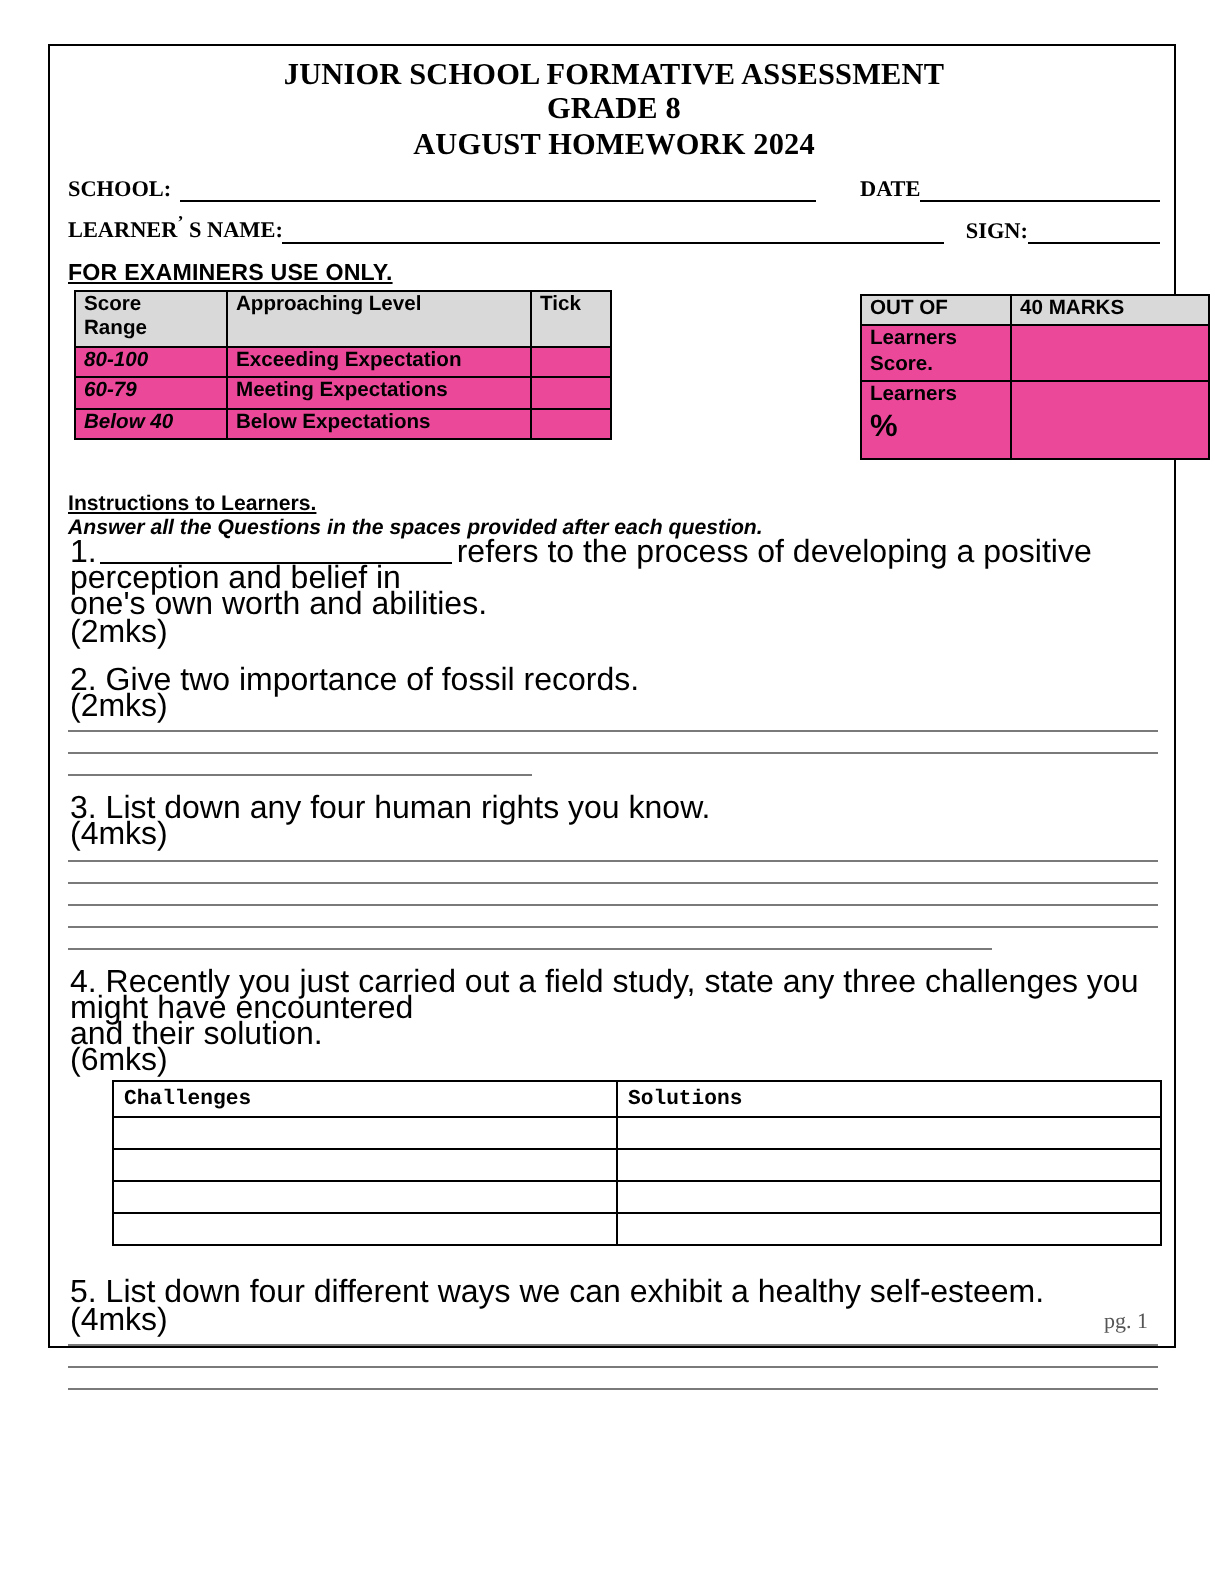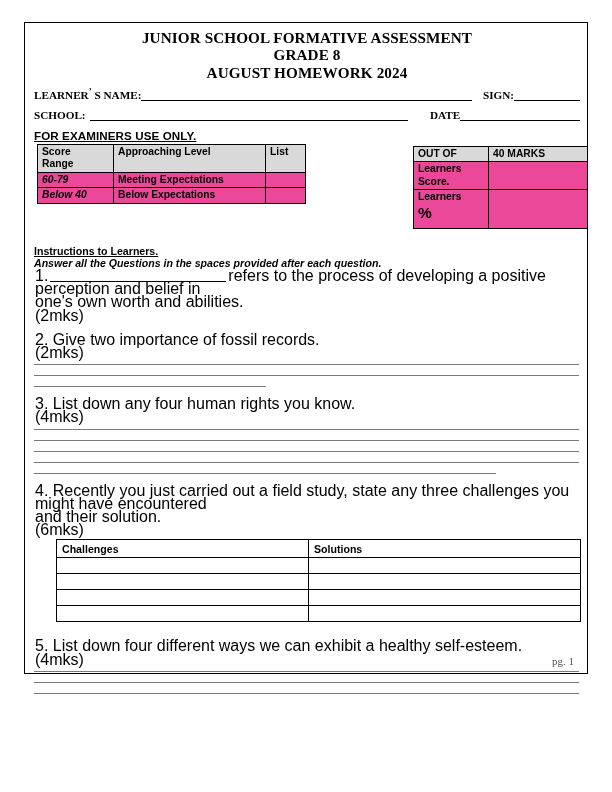--- a/index.html
+++ b/index.html
@@ -196,20 +196,20 @@
       <div class="title-line">AUGUST HOMEWORK 2024</div>
     </div>
 
+    <div class="field-row r2">
+      <span class="lbl">SCHOOL:</span>
+      <span class="rule" style="width:318px;margin-left:4px"></span>
+      <span class="sp">&nbsp;&nbsp;&nbsp;&nbsp;&nbsp;&nbsp;&nbsp;&nbsp;</span>
+      <span class="lbl">DATE</span>
+      <span class="rule grow"></span>
+    </div>
+
     <div class="field-row r1">
       <span class="lbl"><span>LEARNER</span><span class="apos">’</span>&nbsp;<span>S NAME:</span></span>
       <span class="rule grow"></span>
       <span class="sp">&nbsp;&nbsp;&nbsp;&nbsp;</span>
       <span class="lbl">SIGN:</span>
       <span class="rule" style="width:66px"></span>
-    </div>
-
-    <div class="field-row r2">
-      <span class="lbl">SCHOOL:</span>
-      <span class="rule" style="width:318px;margin-left:4px"></span>
-      <span class="sp">&nbsp;&nbsp;&nbsp;&nbsp;&nbsp;&nbsp;&nbsp;&nbsp;</span>
-      <span class="lbl">DATE</span>
-      <span class="rule grow"></span>
     </div>
 
     <div class="exam-head">FOR EXAMINERS USE ONLY.</div>

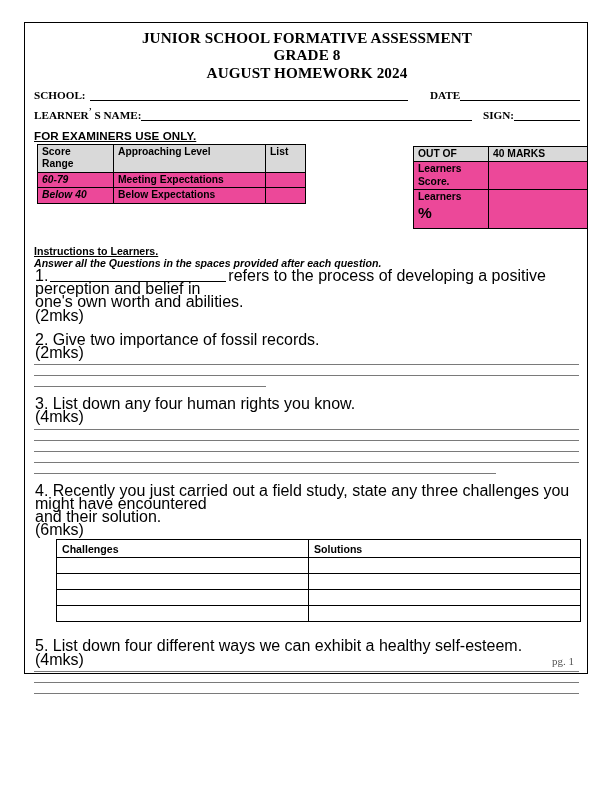--- a/index.html
+++ b/index.html
@@ -226,7 +226,7 @@
           <tr>
             <th class="shaded"><span>Score</span><br><span>Range</span></th>
             <th class="shaded">Approaching Level</th>
-            <th class="shaded">List</th>
+            <th class="shaded">Tick</th>
           </tr>
           <tr>
             <td class="ital">60-79</td>

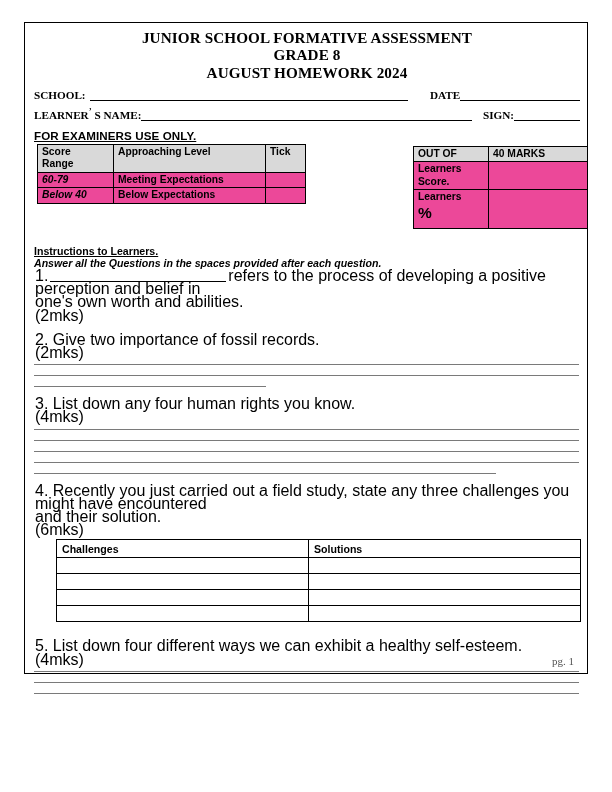--- a/index.html
+++ b/index.html
@@ -109,7 +109,7 @@
   }
   .marks-table {
     position: absolute;
-    left: 379px;
+    left: 396px;
     top: 2px;
     width: 174px;
   }

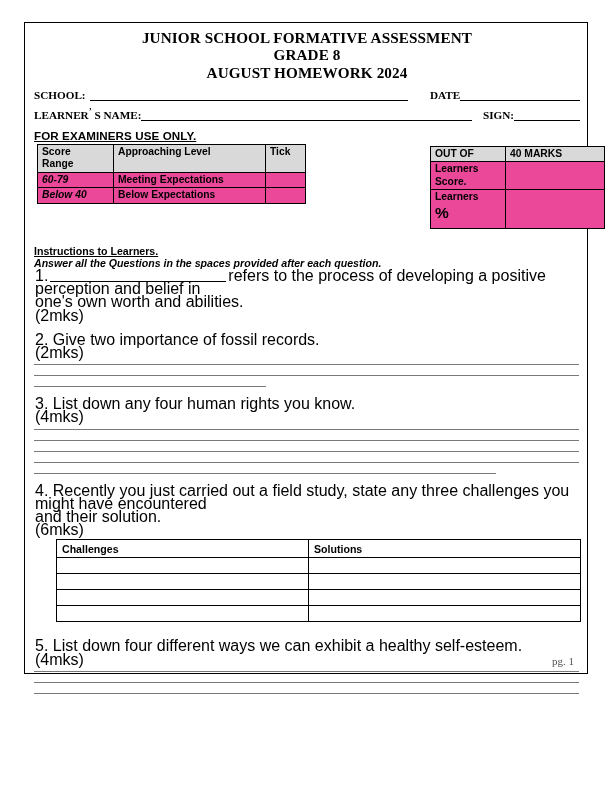--- a/index.html
+++ b/index.html
@@ -229,6 +229,11 @@
             <th class="shaded">Tick</th>
           </tr>
           <tr>
+            <td class="ital">80-100</td>
+            <td>Exceeding Expectation</td>
+            <td></td>
+          </tr>
+          <tr>
             <td class="ital">60-79</td>
             <td>Meeting Expectations</td>
             <td></td>

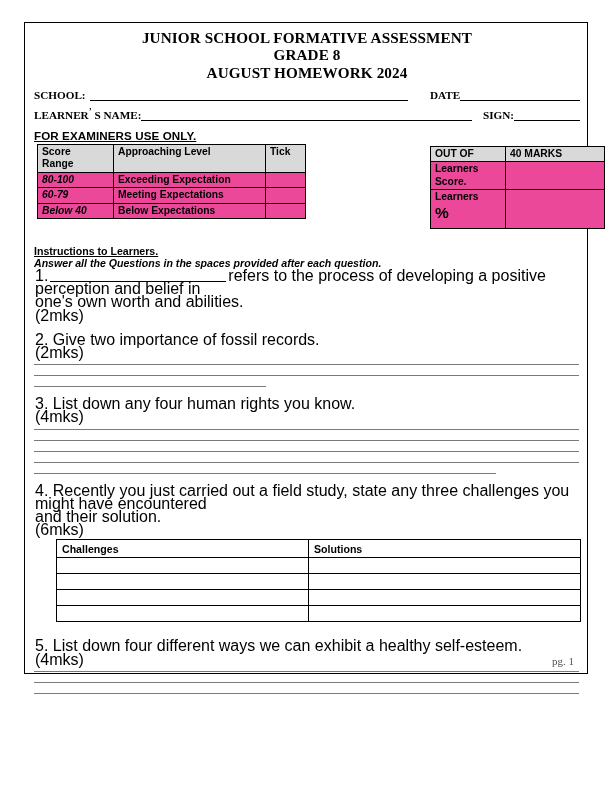--- a/index.html
+++ b/index.html
@@ -171,7 +171,7 @@
     padding: 1px 5px;
     background: #ffffff;
   }
-  .cs-table th { font-weight: bold; height: 15px; }
+  .cs-table th { font-weight: bold; height: 15px; font-family: Liberation Mono, monospace; }
   .cs-table td { height: 13px; }
 
   

